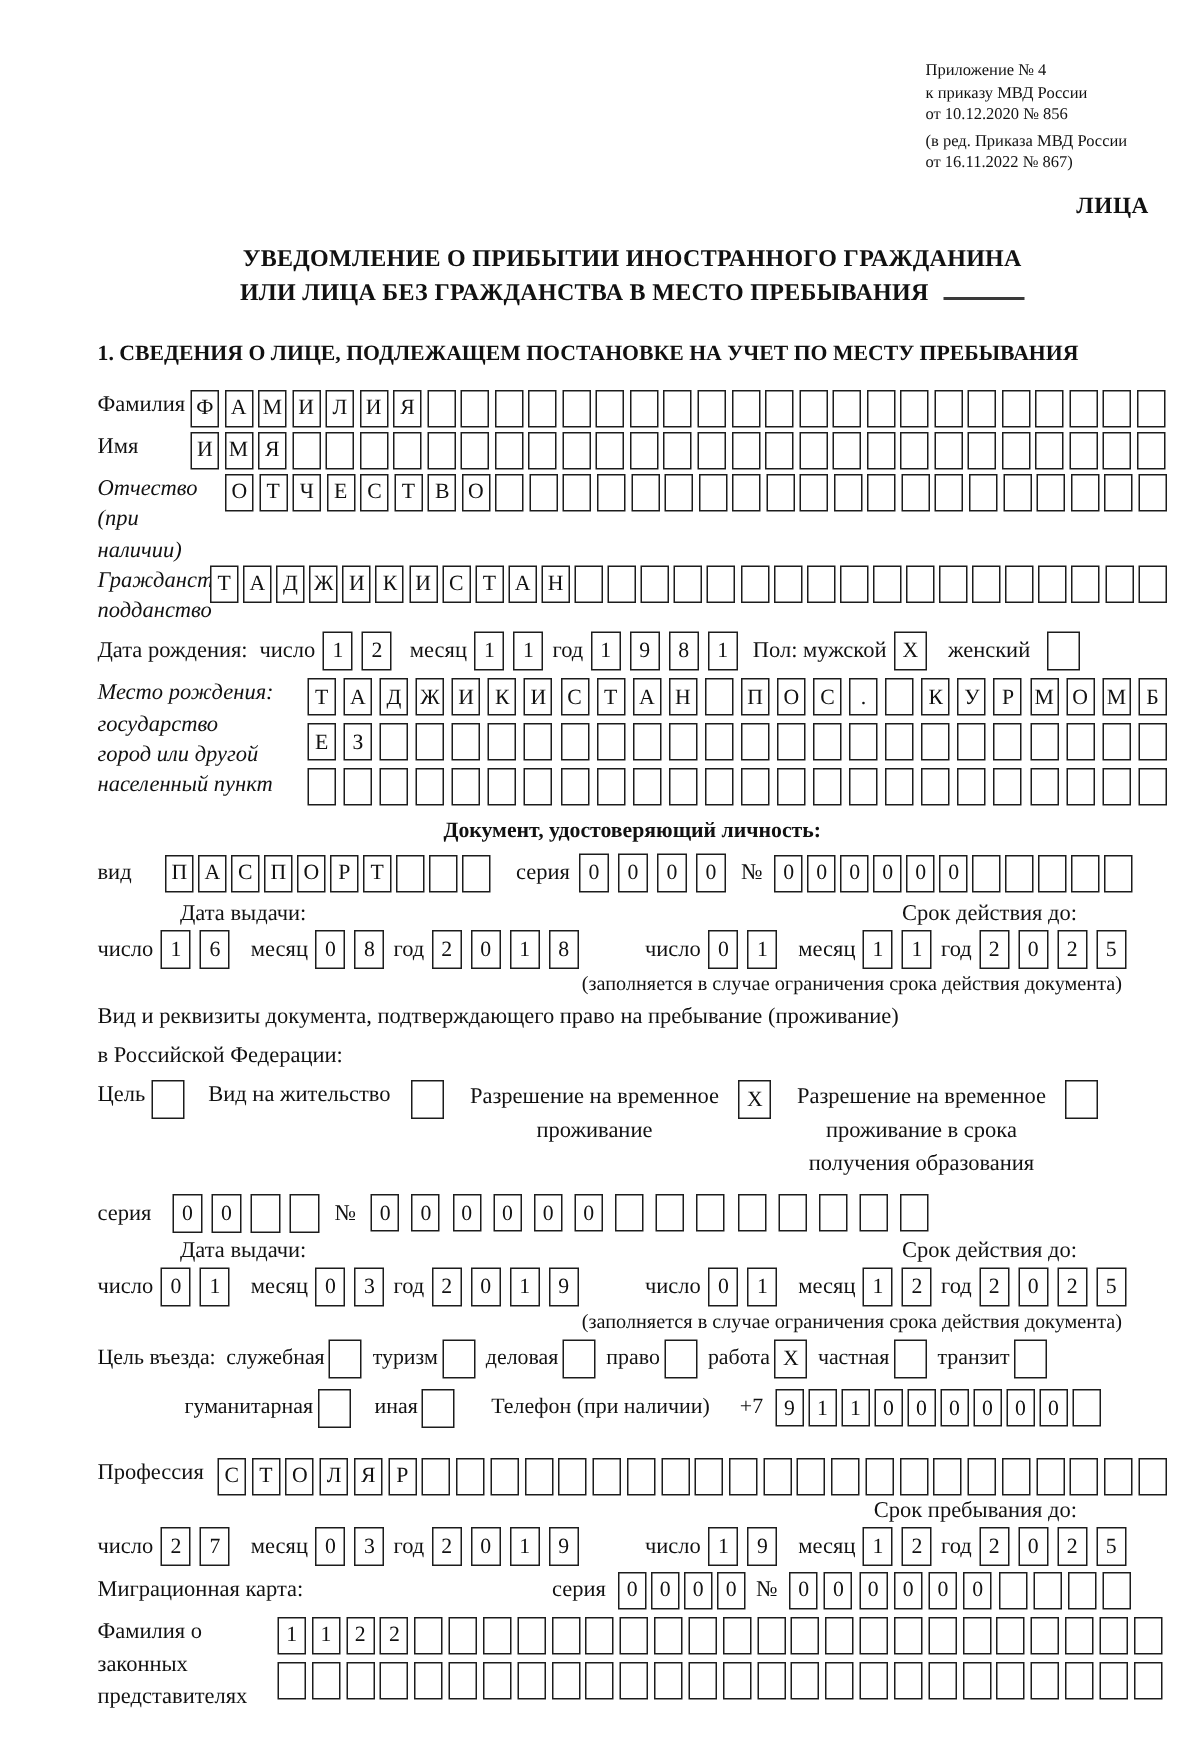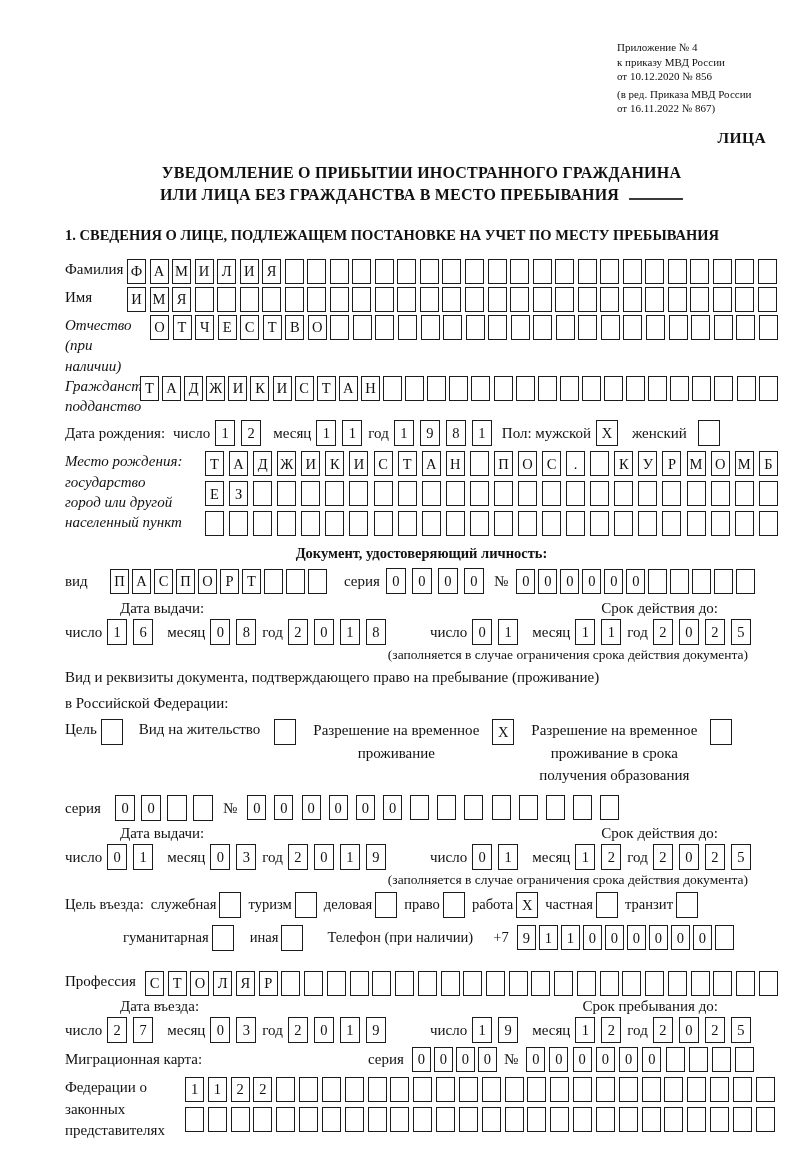--- a/index.html
+++ b/index.html
@@ -667,7 +667,6 @@
   </div>
 
   <div class="lblrow">
-    <span class="dl">Дата въезда:</span>
     <span class="dr">Срок пребывания до:</span>
   </div>
 

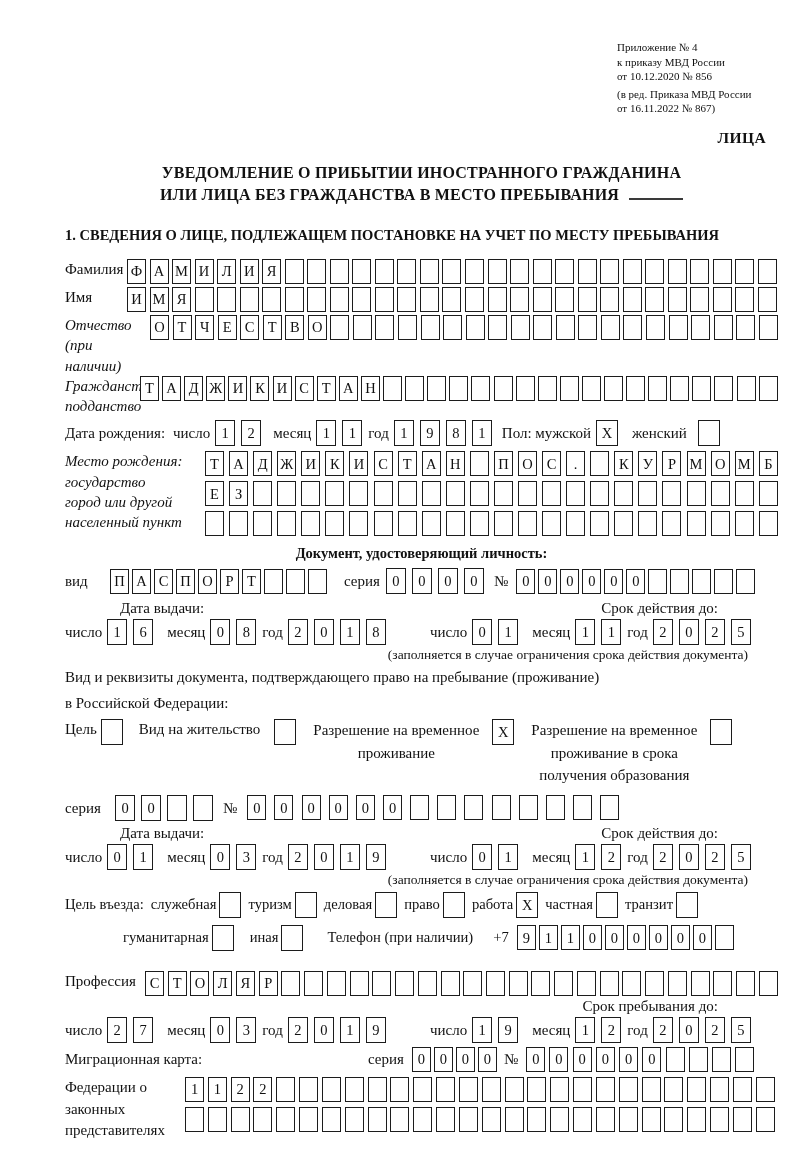--- a/index.html
+++ b/index.html
@@ -749,7 +749,7 @@
 
   <div class="row">
     <span class="rep-lbl">
-      <div>Федерации о</div>
+      <div>Фамилия о</div>
       <div>законных</div>
       <div>представителях</div>
 

